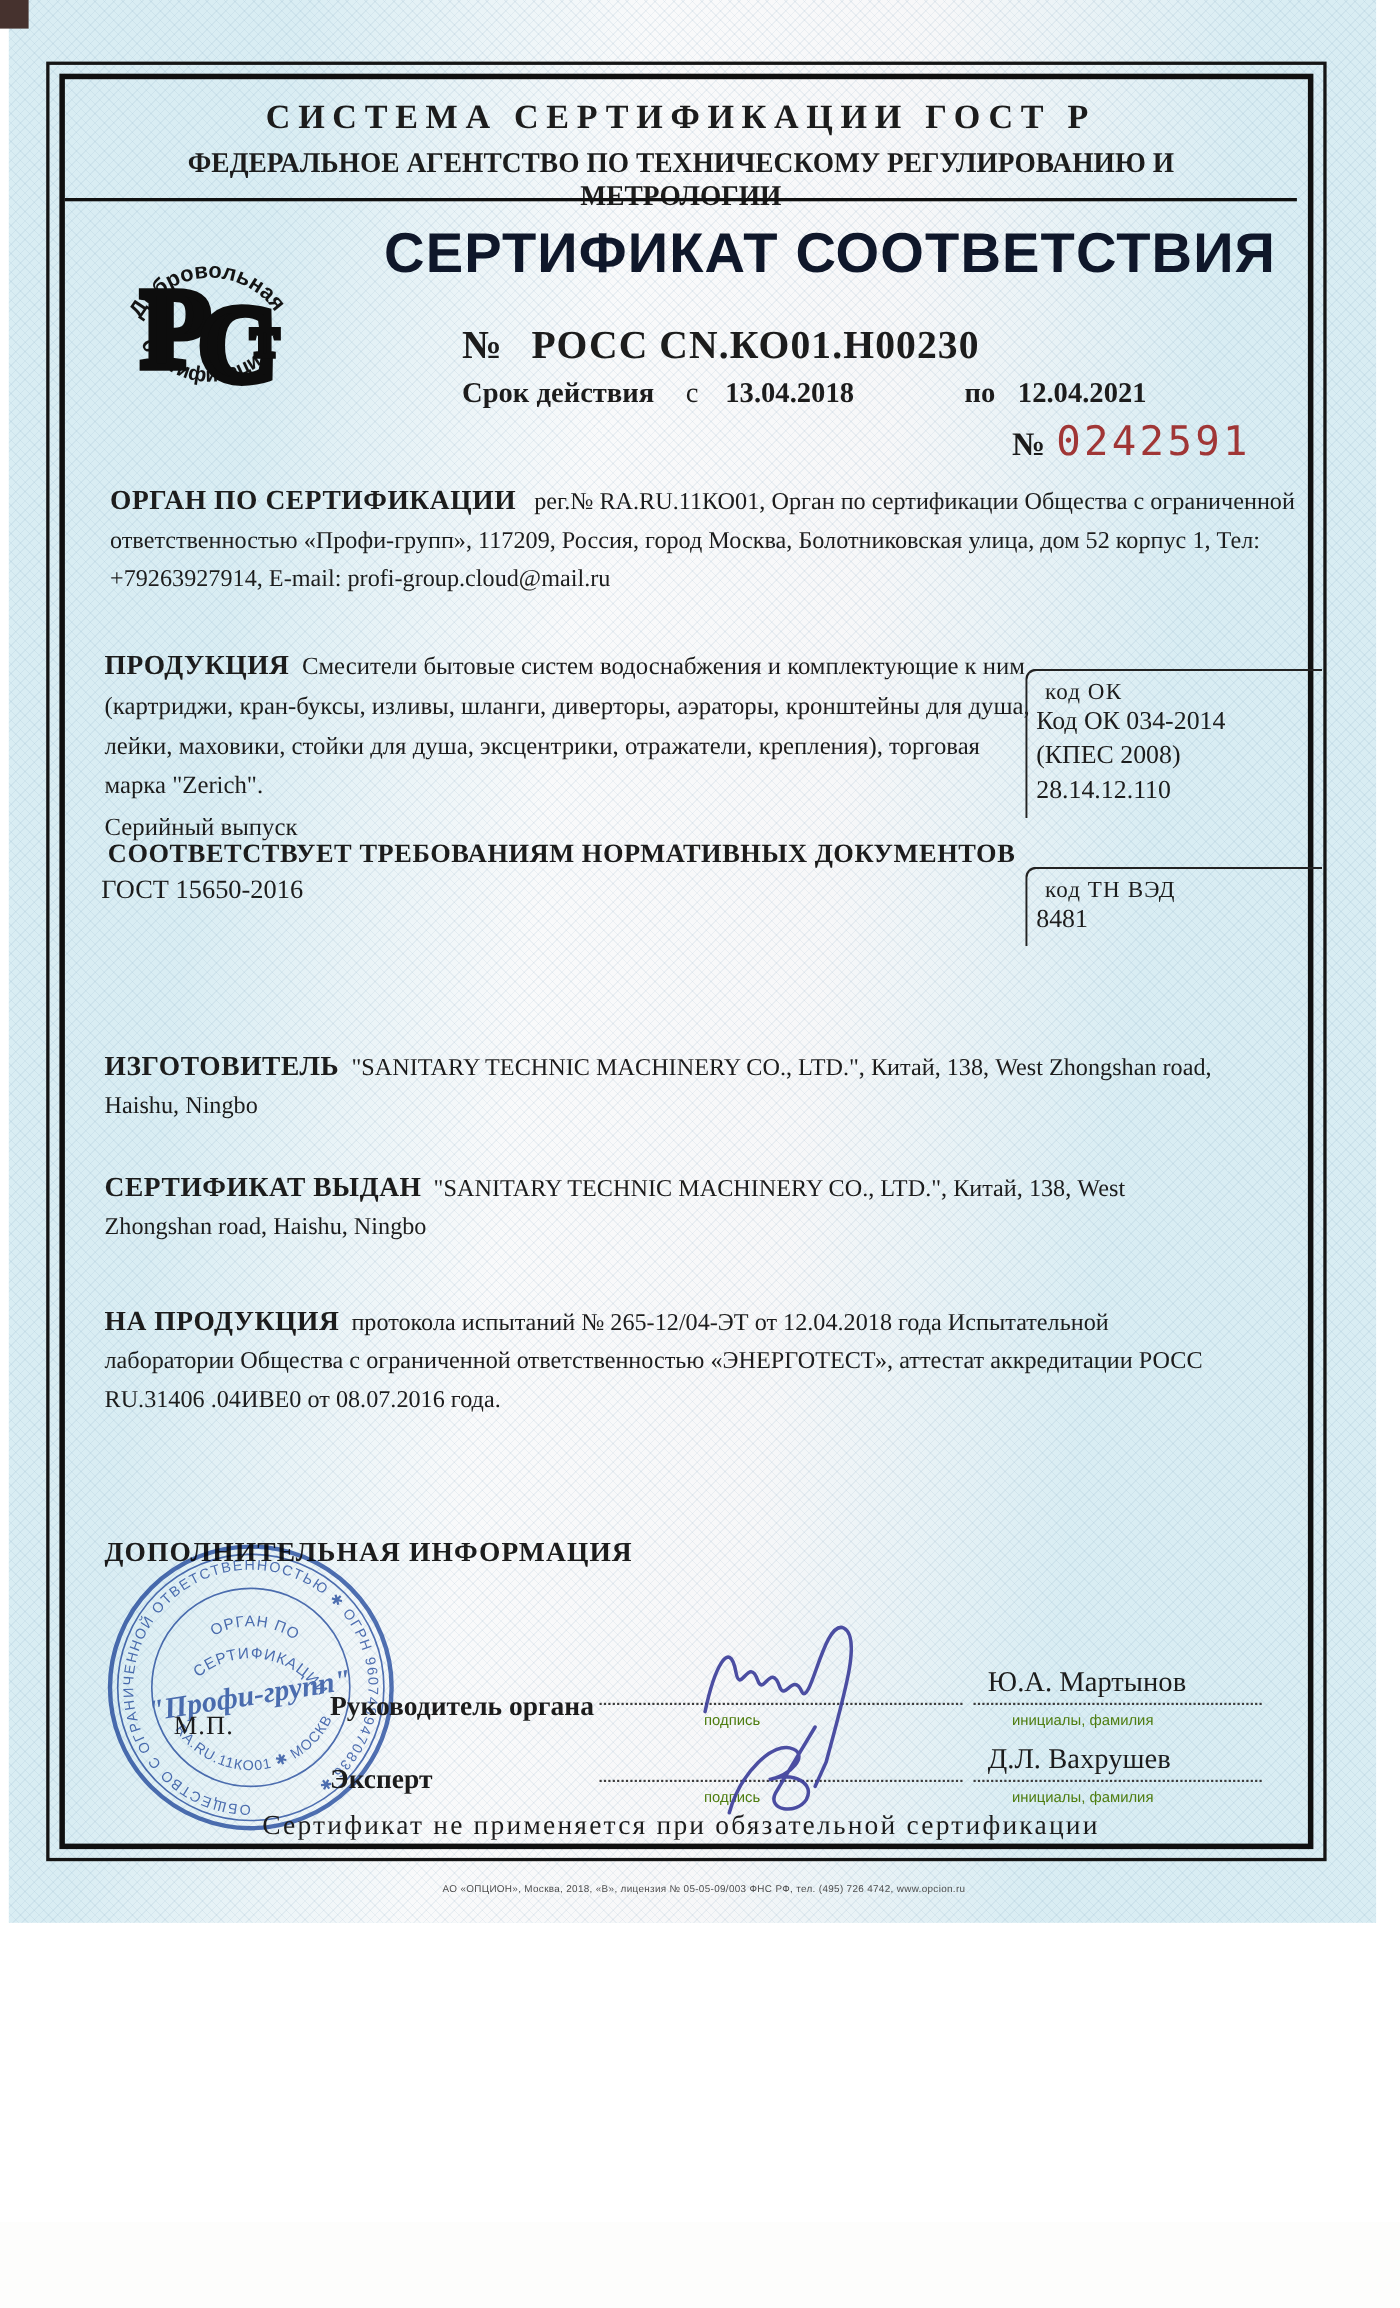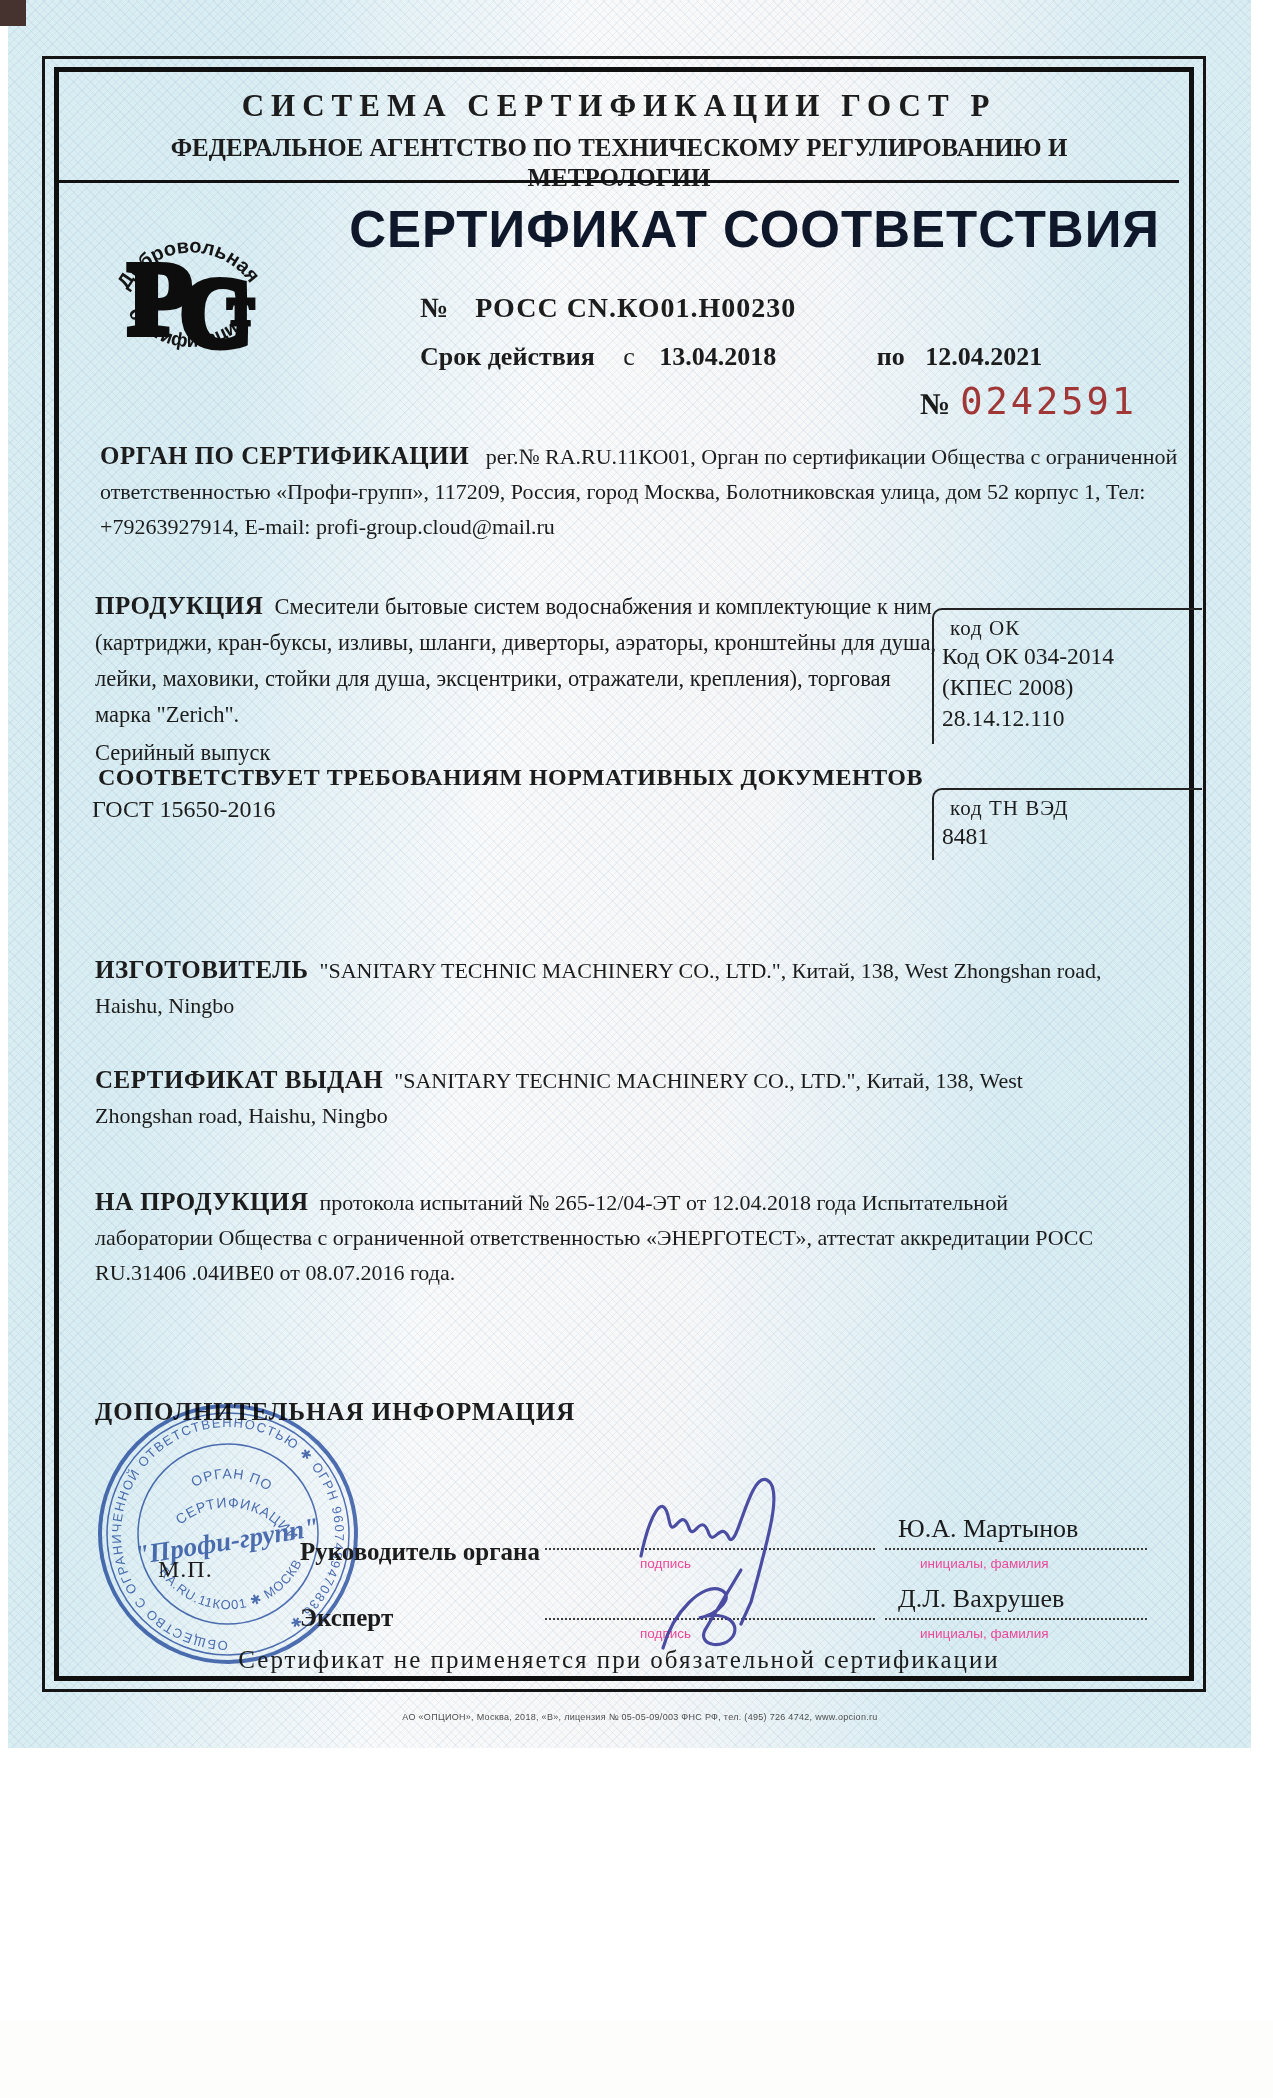--- a/index.html
+++ b/index.html
@@ -23,7 +23,7 @@
   .logo{position:absolute;left:100px;top:196px;}
   .cert-title{position:absolute;left:300px;top:200px;width:860px;text-align:right;
         font-family:"Liberation Sans", sans-serif;font-size:51px;font-weight:bold;letter-spacing:1px;color:#0f172a;}
-  .cert-no{position:absolute;left:420px;top:292px;font-size:28px;font-weight:bold;letter-spacing:1px;}
+  .cert-no{position:absolute;left:420px;top:292px;font-size:36px;font-weight:bold;letter-spacing:1px;}
   .cert-no .nosign{margin-right:26px;}
   .validity{position:absolute;left:420px;top:342px;font-size:26px;}
   .validity b{font-weight:bold;}

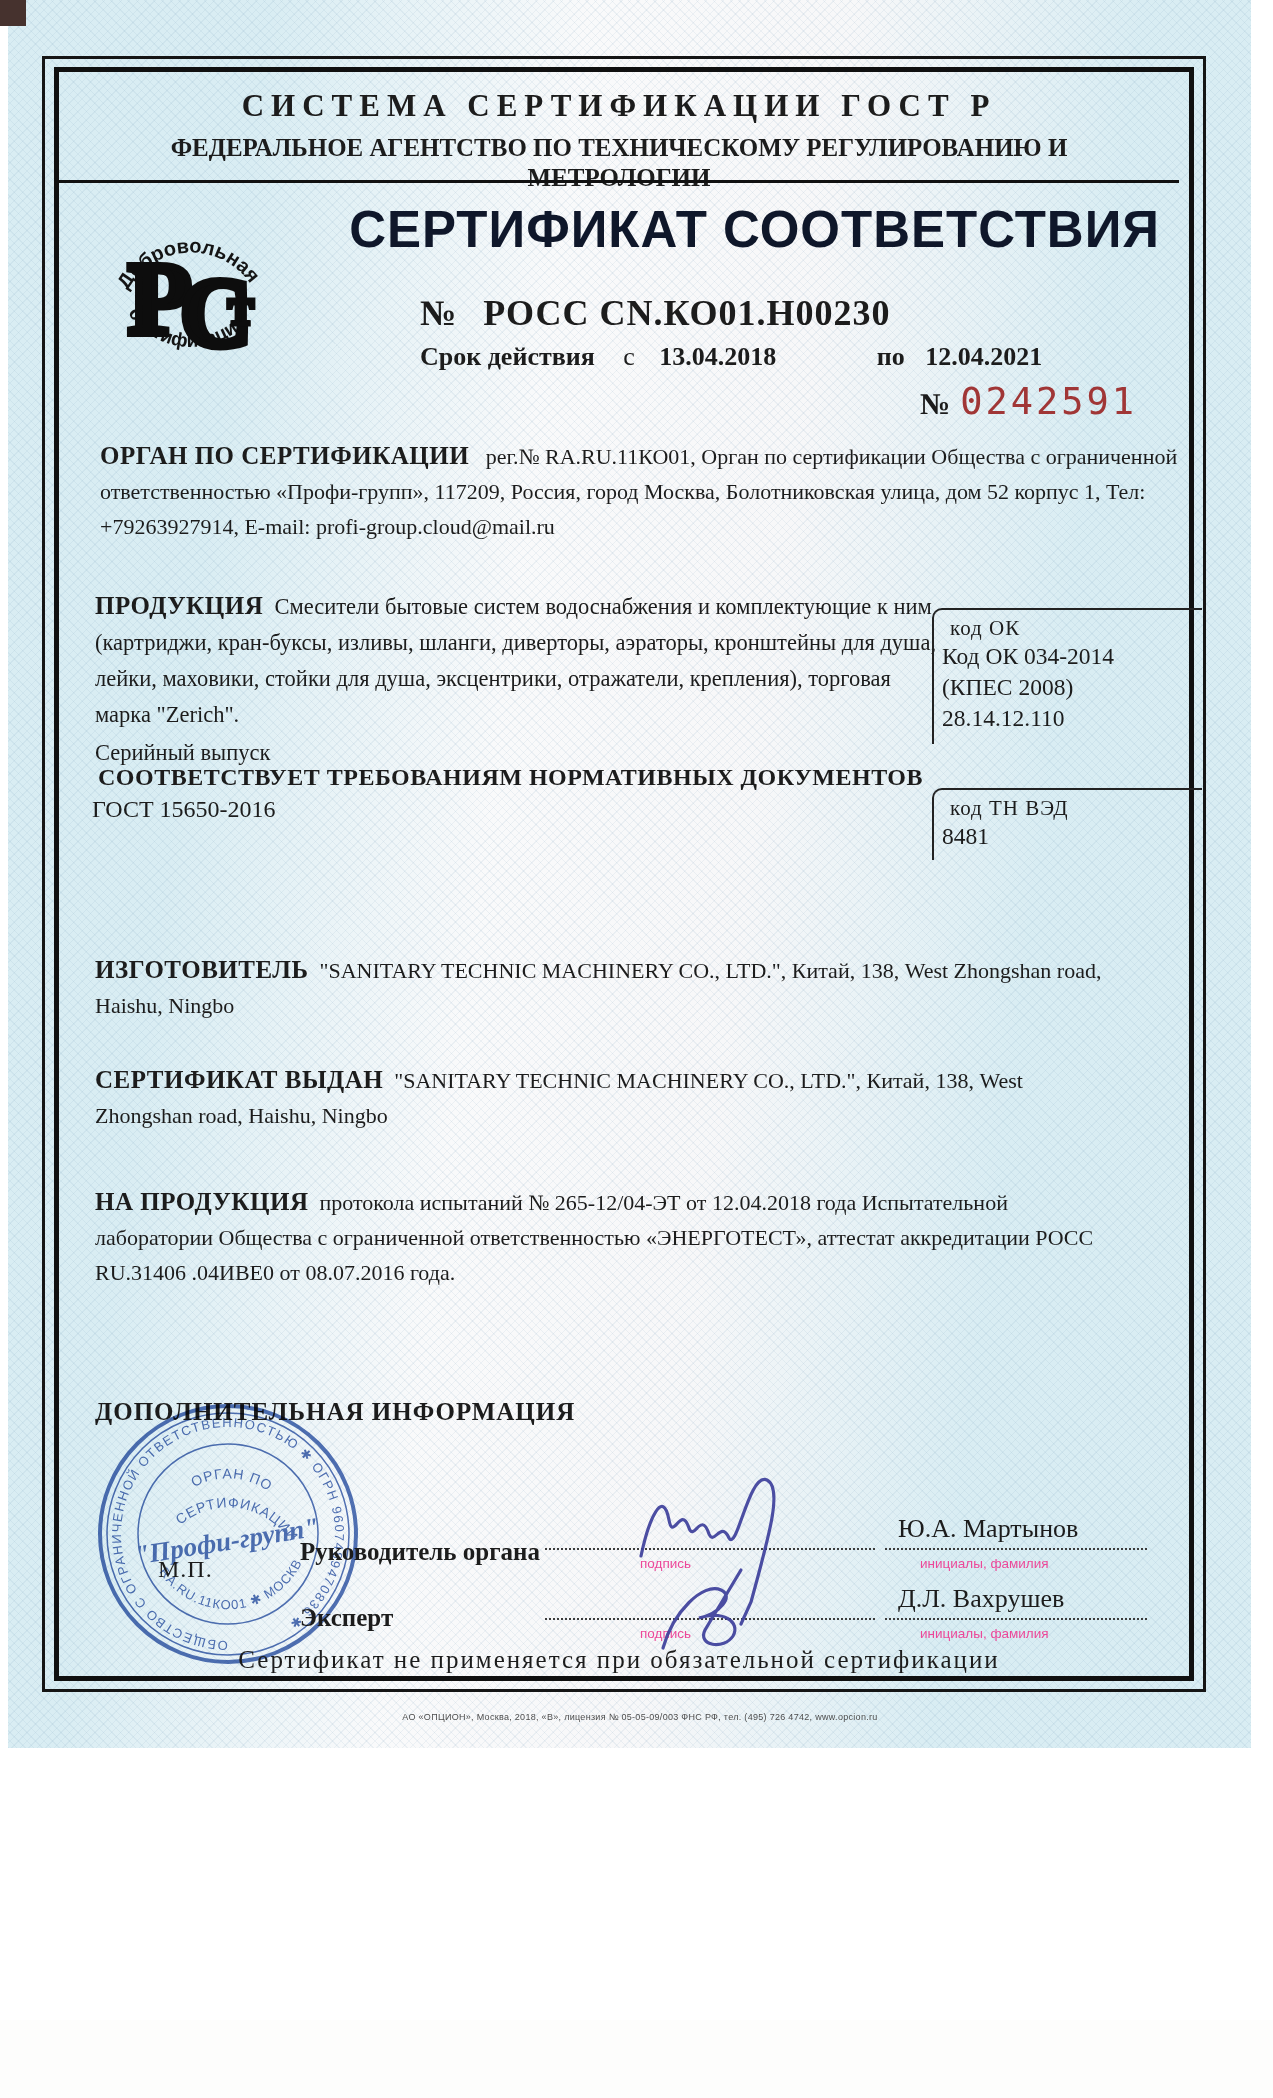--- a/index.html
+++ b/index.html
@@ -57,7 +57,7 @@
   .line-sig2{left:545px;top:1618px;width:330px;}
   .line-name1{left:885px;top:1548px;width:262px;}
   .line-name2{left:885px;top:1618px;width:262px;}
-  .caption{position:absolute;font-family:"Liberation Sans", sans-serif;font-size:13.5px;color:#ec4899;}
+  .caption{position:absolute;font-family:"Liberation Sans", sans-serif;font-size:13.5px;color:#4d7c0f;}
   .cap-sign1{left:640px;top:1556px;}
   .cap-sign2{left:640px;top:1626px;}
   .cap-name1{left:920px;top:1556px;}

